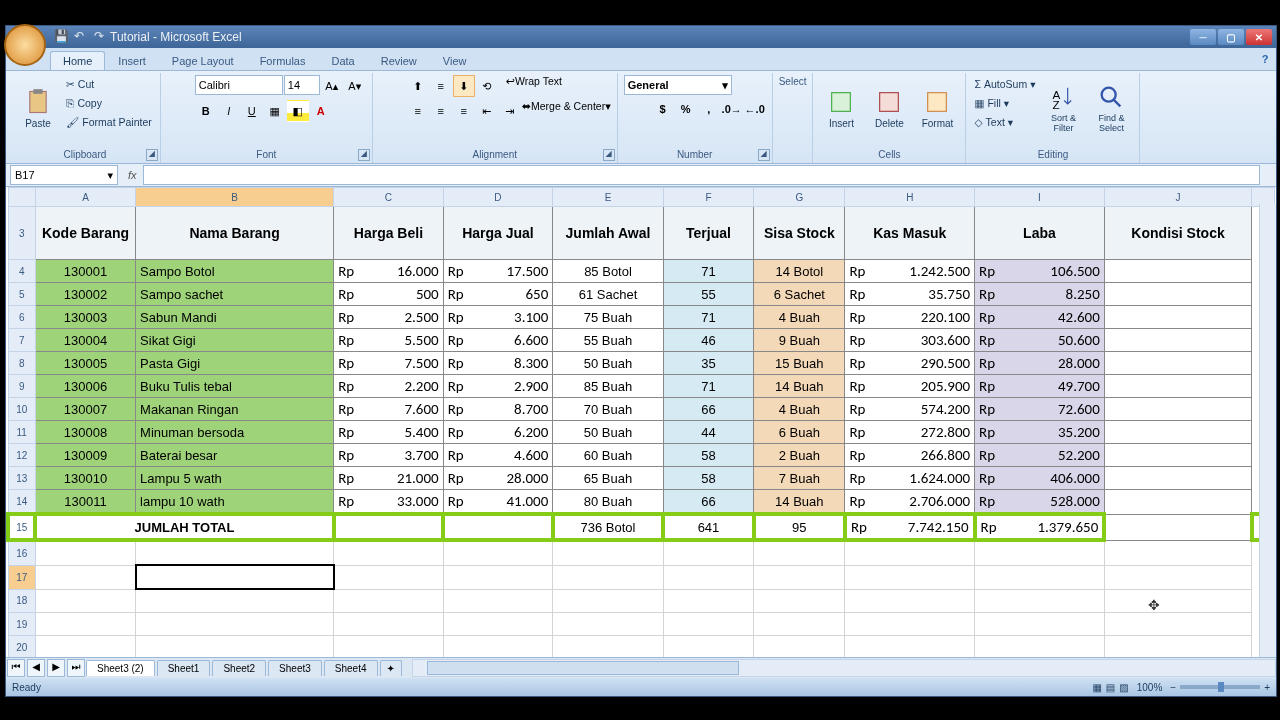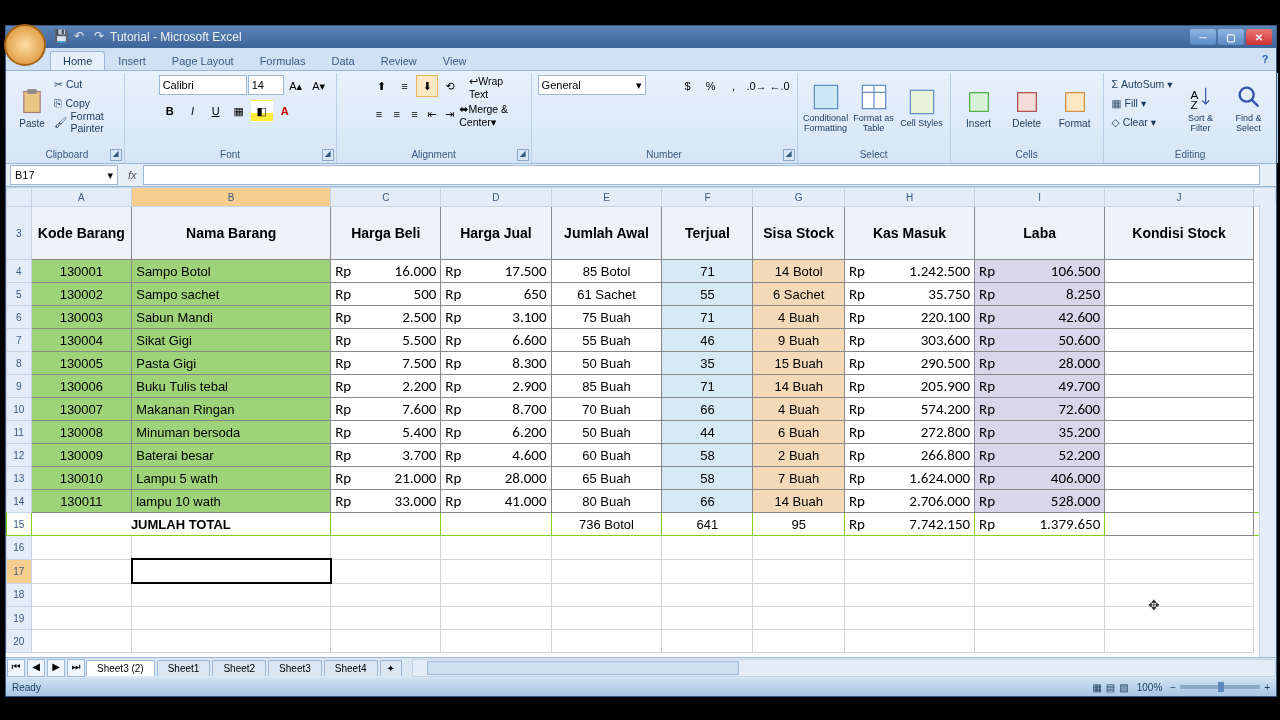--- a/index.html
+++ b/index.html
@@ -177,7 +177,7 @@
     </div>
 
     <div class="group">
-      <div class="group-body" style="gap:3px;">
+      <div class="group-body" style="flex-direction:column;gap:3px;font-weight:bold;">
         <div class="combo" style="width:100px"><span>General</span><span style="flex:1"></span>▾</div>
         <div class="btnrow">
           <div class="btn-s">$</div>

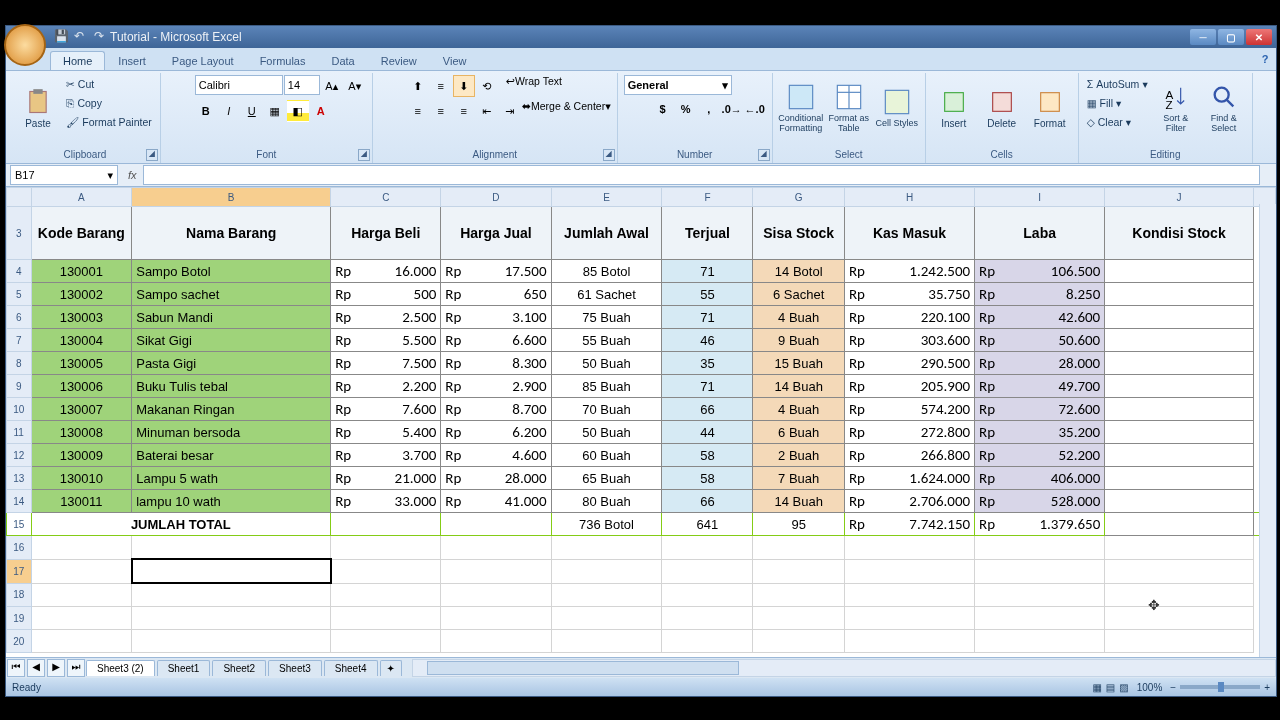--- a/index.html
+++ b/index.html
@@ -192,28 +192,6 @@
     </div>
 
     <div class="group">
-      <div class="group-body">
-        <div class="big-btn">
-            <svg class="big-icon" viewBox="0 0 24 24">
-              <rect x="2" y="2" width="20" height="20" fill="#cde8f7" stroke="#5a89c2"></rect>
-            </svg>
-            <span style="font-size:9px">Conditional Formatting</span>
-          </div>
-        <div class="big-btn">
-            <svg class="big-icon" viewBox="0 0 24 24">
-              <rect x="2" y="2" width="20" height="20" fill="#fff" stroke="#5a89c2"></rect>
-              <line x1="2" y1="8" x2="22" y2="8" stroke="#5a89c2"></line>
-              <line x1="12" y1="2" x2="12" y2="22" stroke="#5a89c2"></line>
-            </svg>
-            <span style="font-size:9px">Format as Table</span>
-          </div>
-        <div class="big-btn">
-            <svg class="big-icon" viewBox="0 0 24 24">
-              <rect x="2" y="2" width="20" height="20" fill="#e8f4d9" stroke="#5a89c2"></rect>
-            </svg>
-            <span style="font-size:9px">Cell Styles</span>
-          </div>
-      </div>
       <div class="group-label">Select</div>
     </div>
 

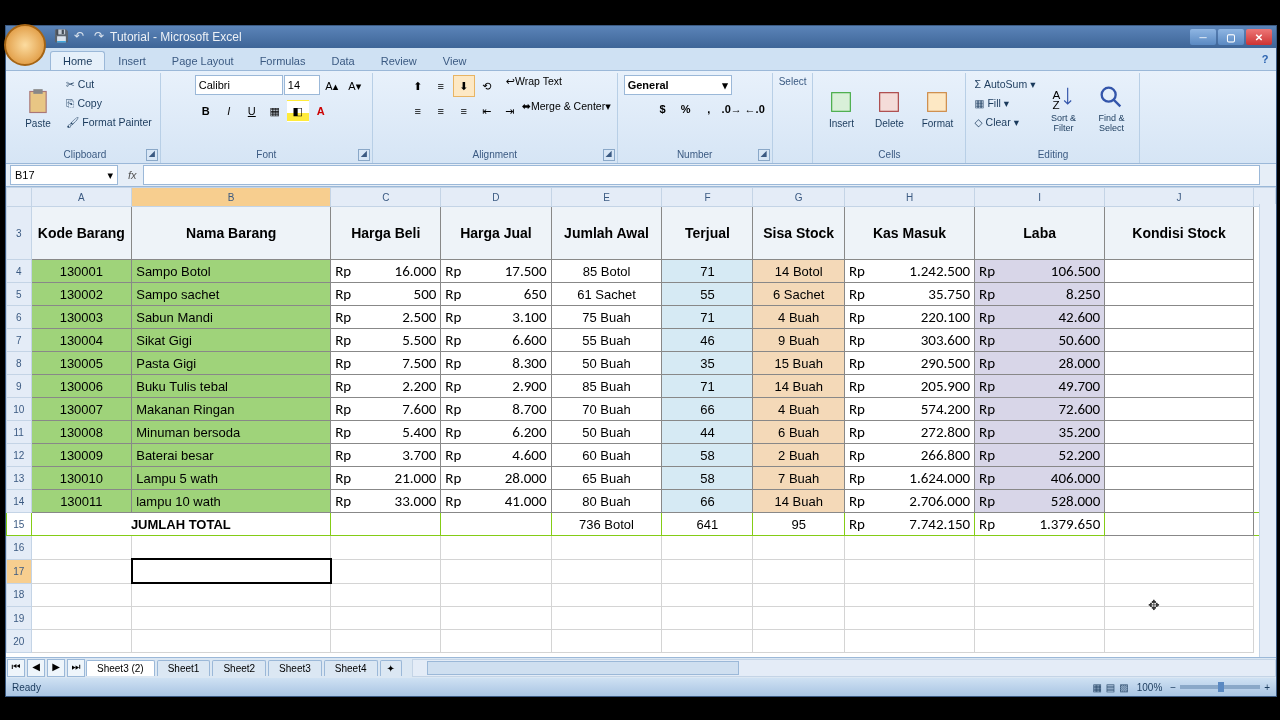--- a/index.html
+++ b/index.html
@@ -224,7 +224,7 @@
         <div class="vstack">
           <div class="row"><span>Σ</span><span>AutoSum</span>▾</div>
           <div class="row"><span>▦</span><span>Fill</span>▾</div>
-          <div class="row"><span>◇</span><span>Clear</span>▾</div>
+          <div class="row"><span>◇</span><span>Text</span>▾</div>
         </div>
         <div class="big-btn">
             <svg class="big-icon" viewBox="0 0 24 24">

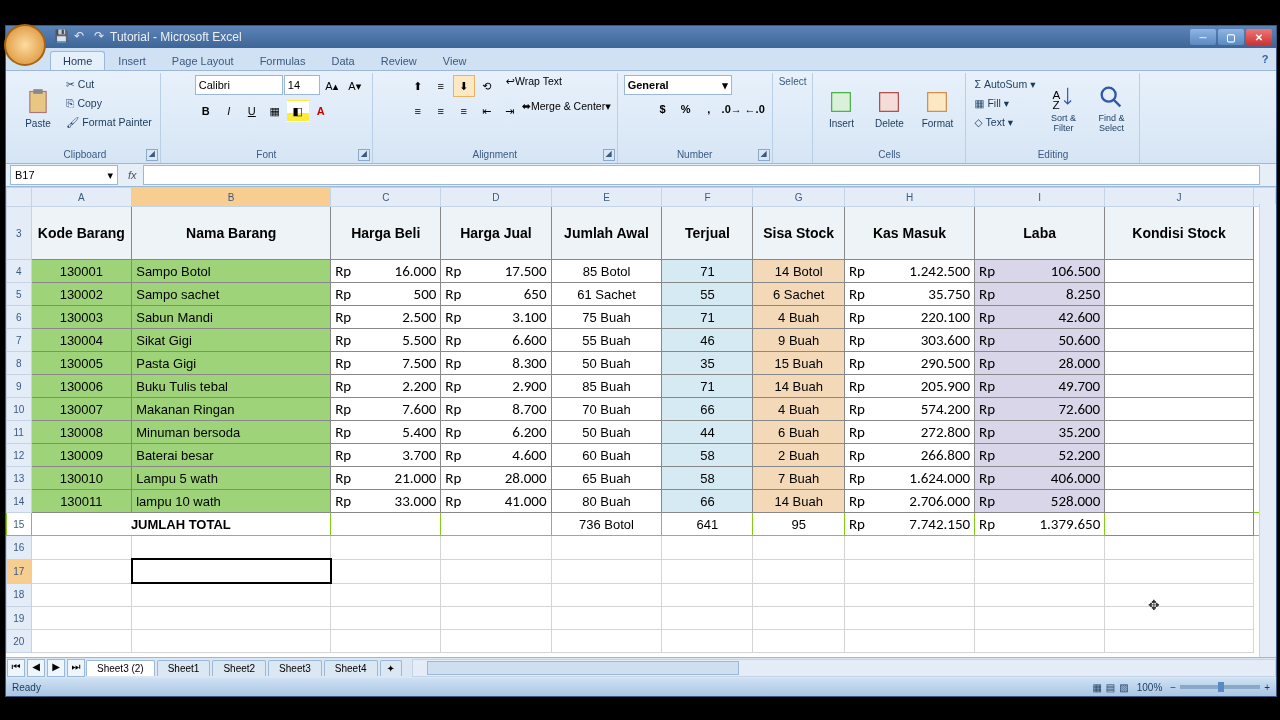--- a/index.html
+++ b/index.html
@@ -45,7 +45,7 @@
 .terjual{background:#d6eaf4;text-align:center;border:1px solid #888;}
 .sisa{background:#f4d9b8;text-align:center;border:1px solid #888;}
 .laba{background:#d8d6e8;border:1px solid #888;}
-.total-row td{background:#fff;border:1px solid #84cc16;}
+.total-row td{background:#fff;border:4px solid #84cc16;}
 .total-lbl{background:#29c0e7;color:#000;font-weight:bold;text-align:center;border:1px solid #888;}
 .selected-cell{border:2px solid #000 !important;background:#fff;}
 .sheet-tabs{height:20px;background:#dbe7f3;border-top:1px solid #9bb8d8;display:flex;align-items:center;font-size:10px;}

